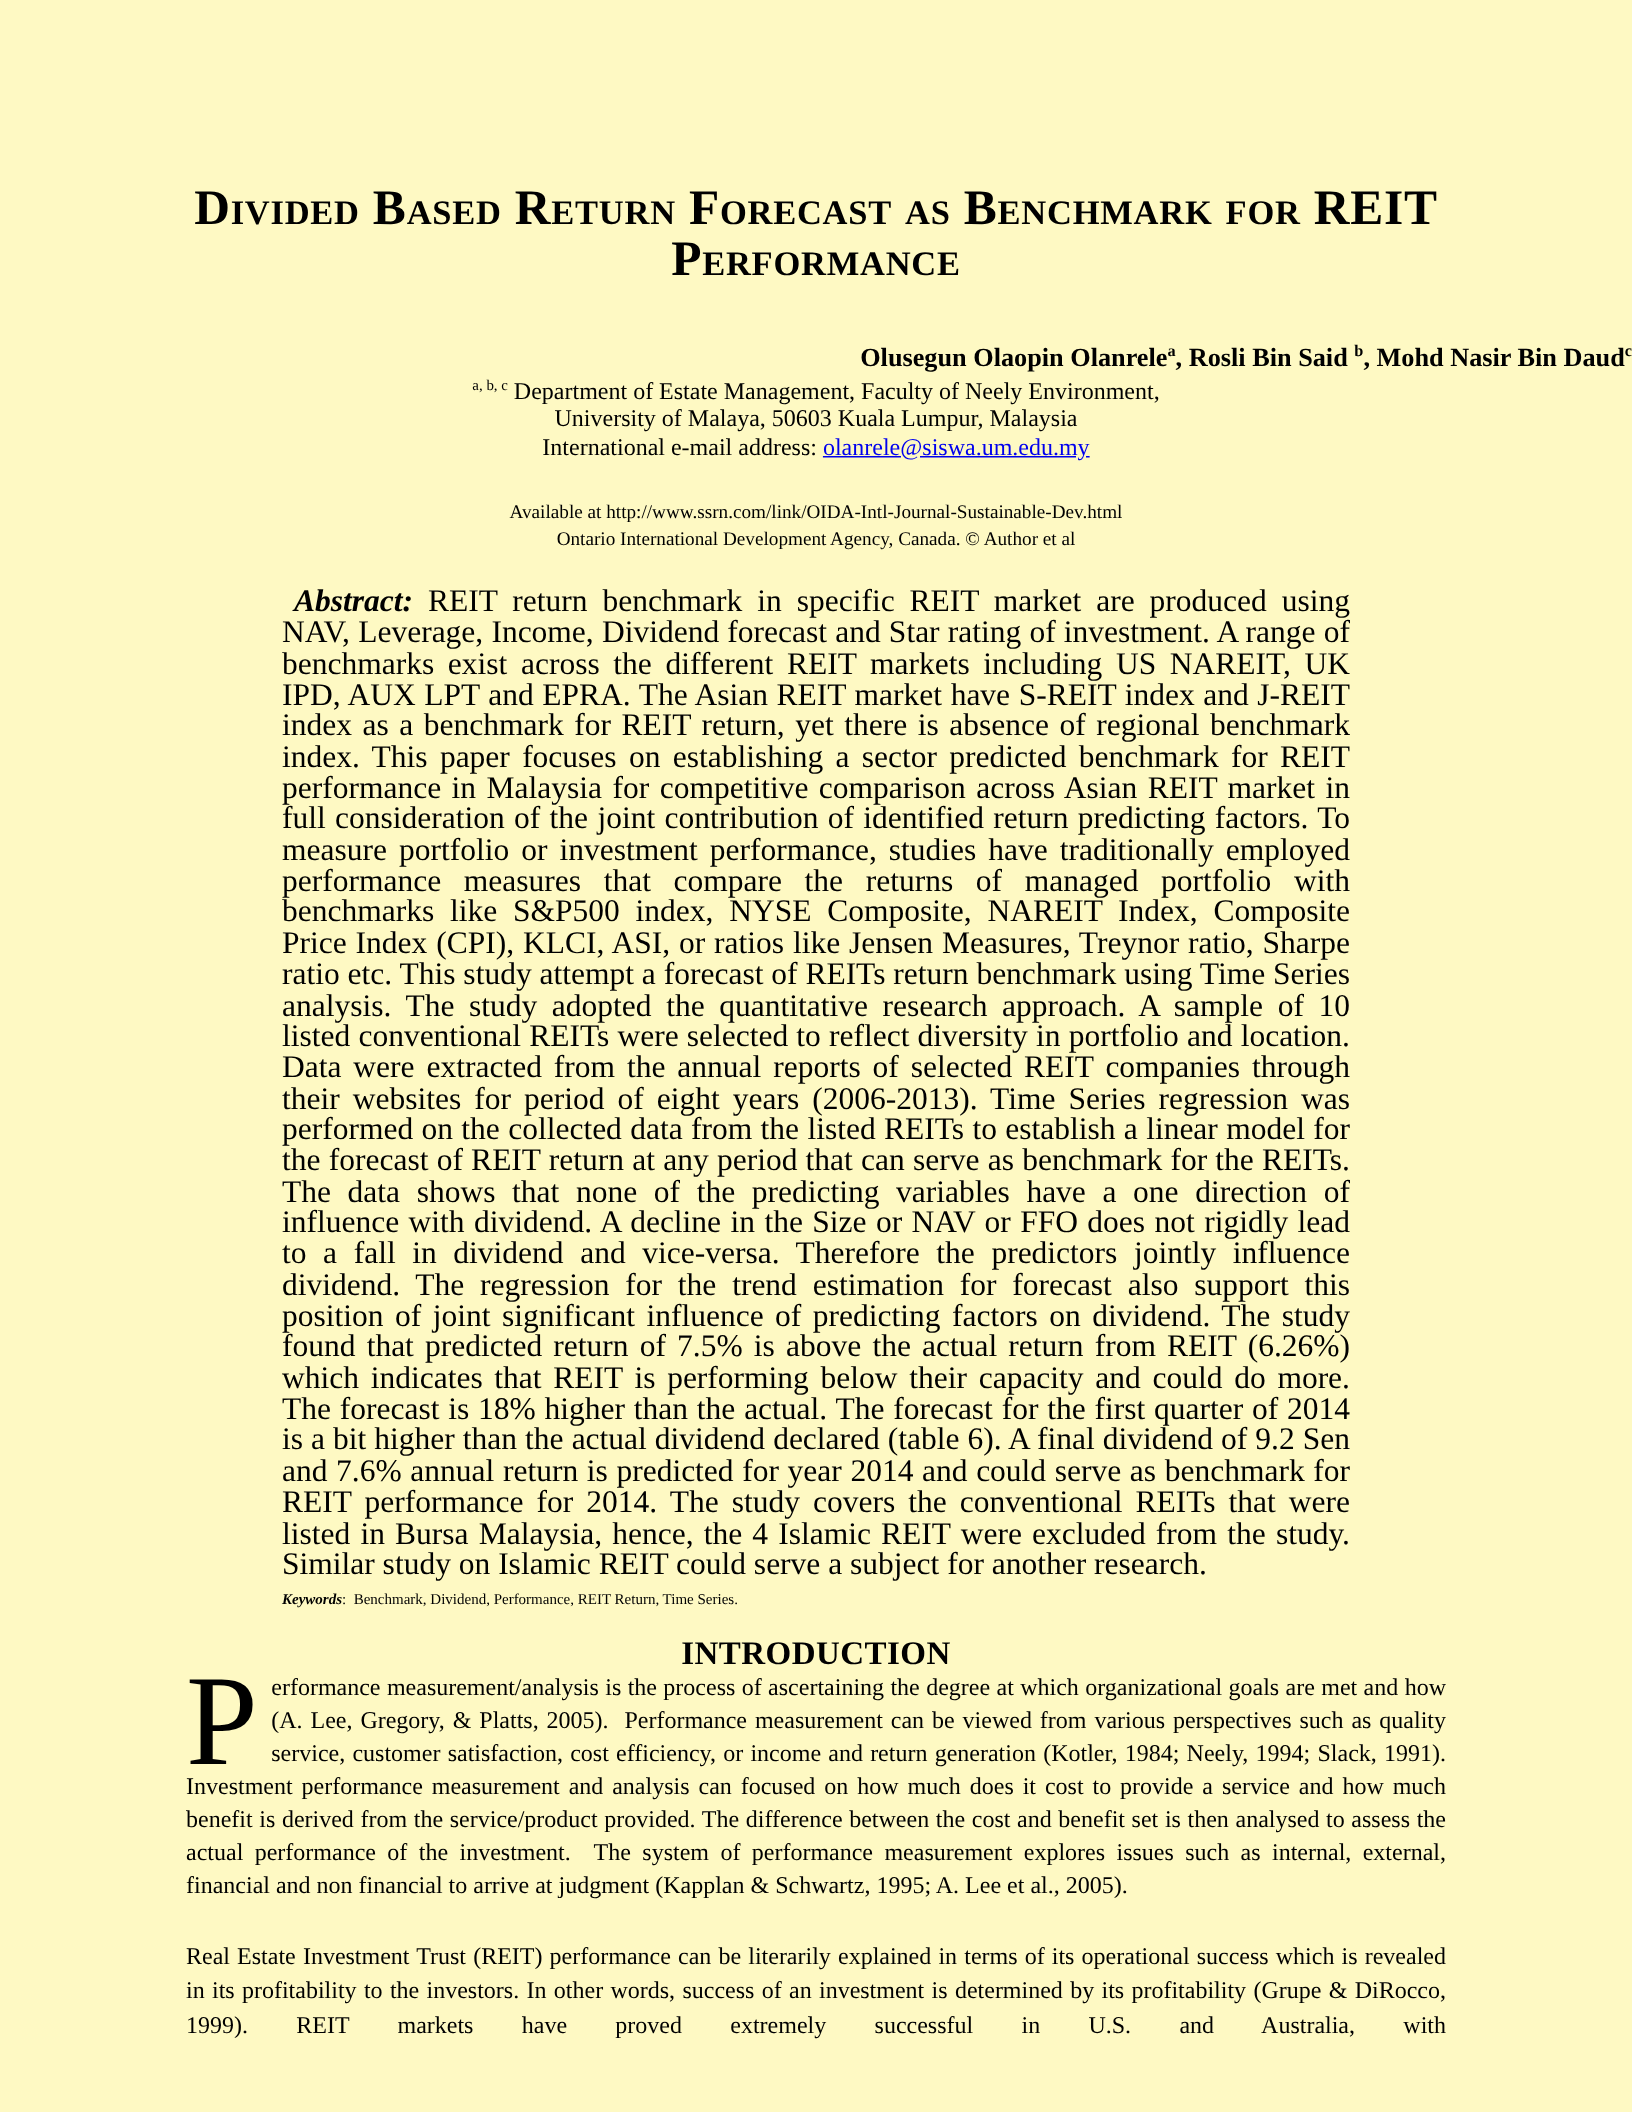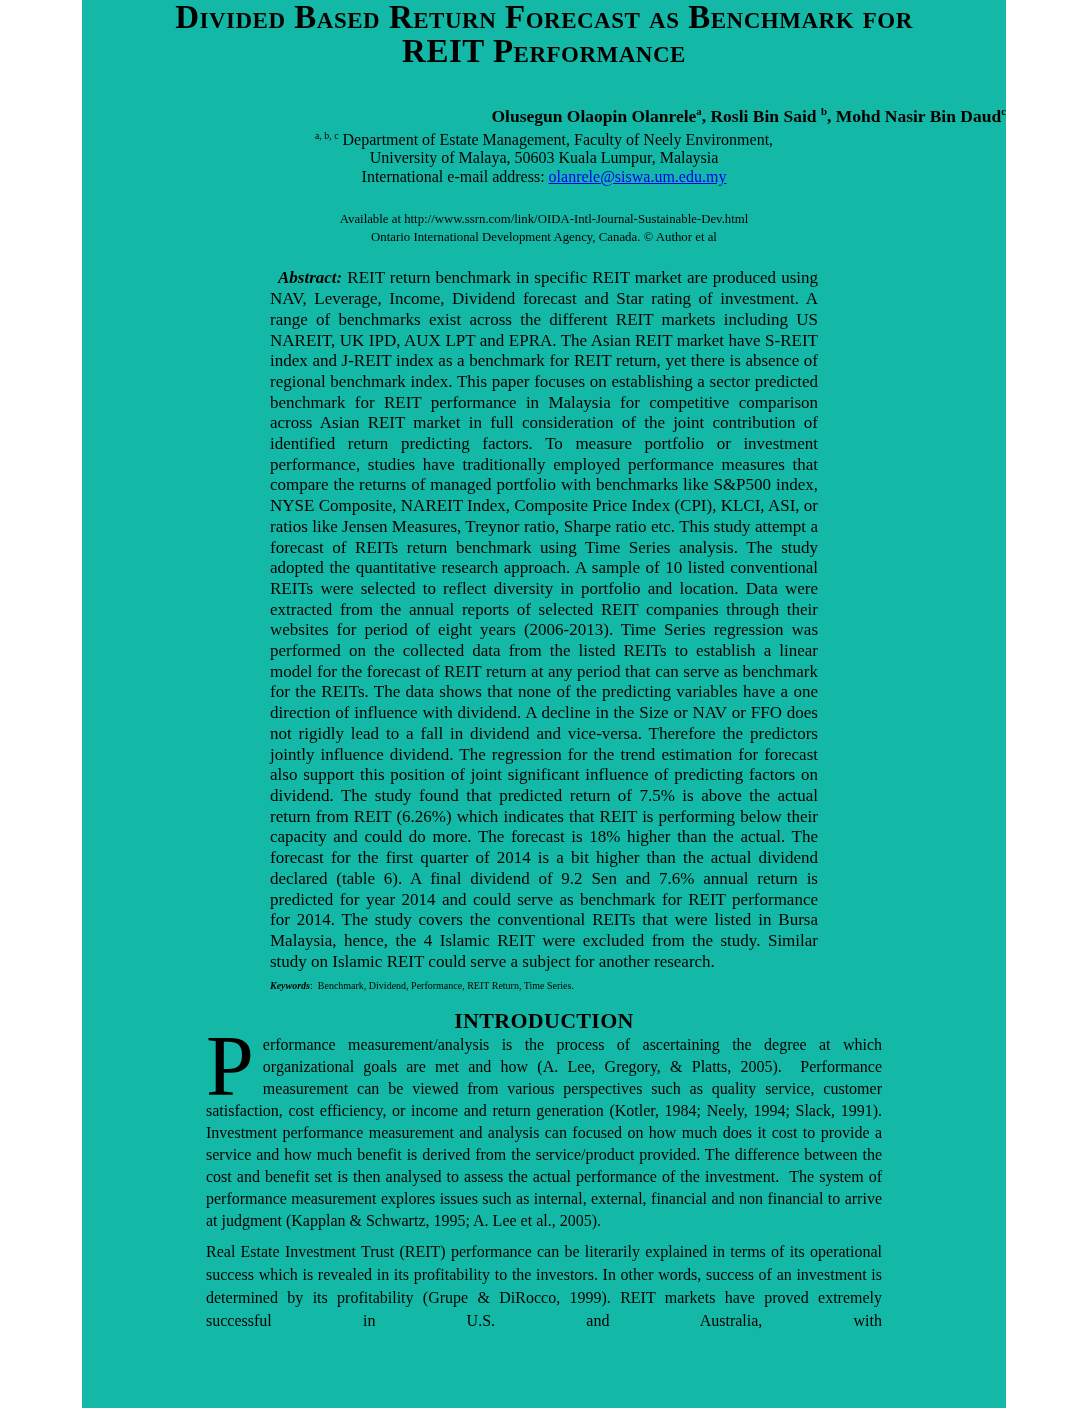--- a/index.html
+++ b/index.html
@@ -5,14 +5,15 @@
   html, body { margin: 0; padding: 0; background: #ffffff; }
   .page {
     position: relative;
-    width: 924px;
+    width: 1088px;
     height: 1408px;
     margin: 0 auto;
-    background: #14b8a6;
+    background: #fef9c3;
     color: #000000;
     font-family: "Liberation Serif", serif;
     overflow: hidden;
     box-sizing: border-box;
+    padding-top: 122px;
   }
   .title {
     margin: 0 90px;

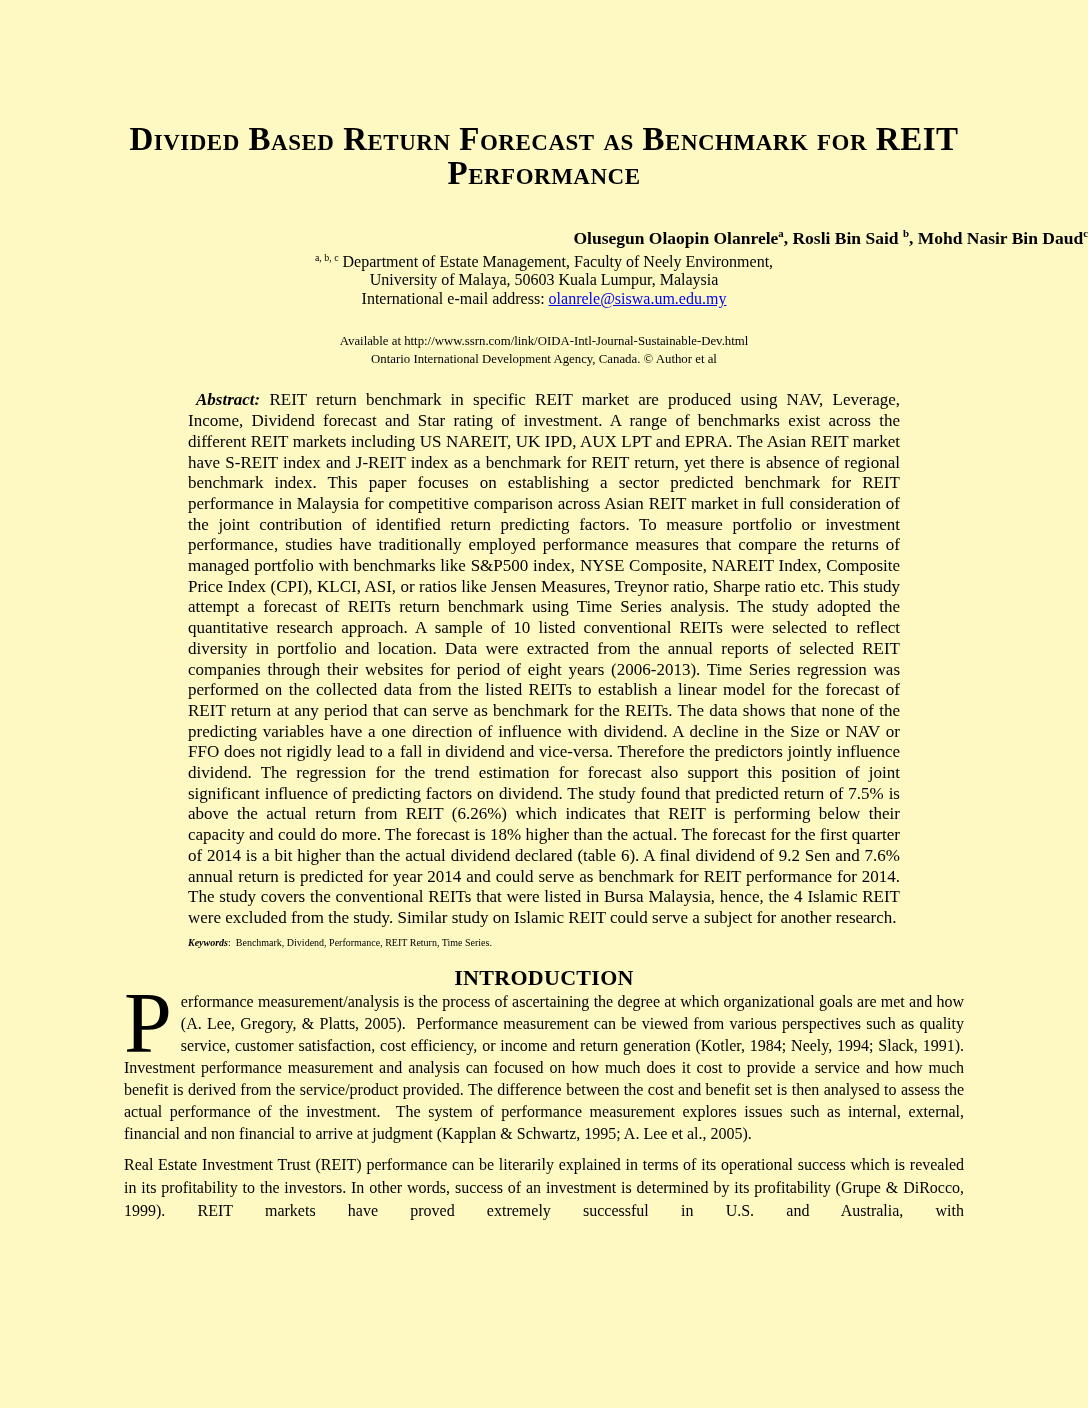--- a/index.html
+++ b/index.html
@@ -56,7 +56,7 @@
     margin: 22px 188px 0;
     text-align: justify;
     text-indent: 8px;
-    font-size: 17px;
+    font-size: 21px;
     line-height: 20.7px;
   }
   .bold-italic {

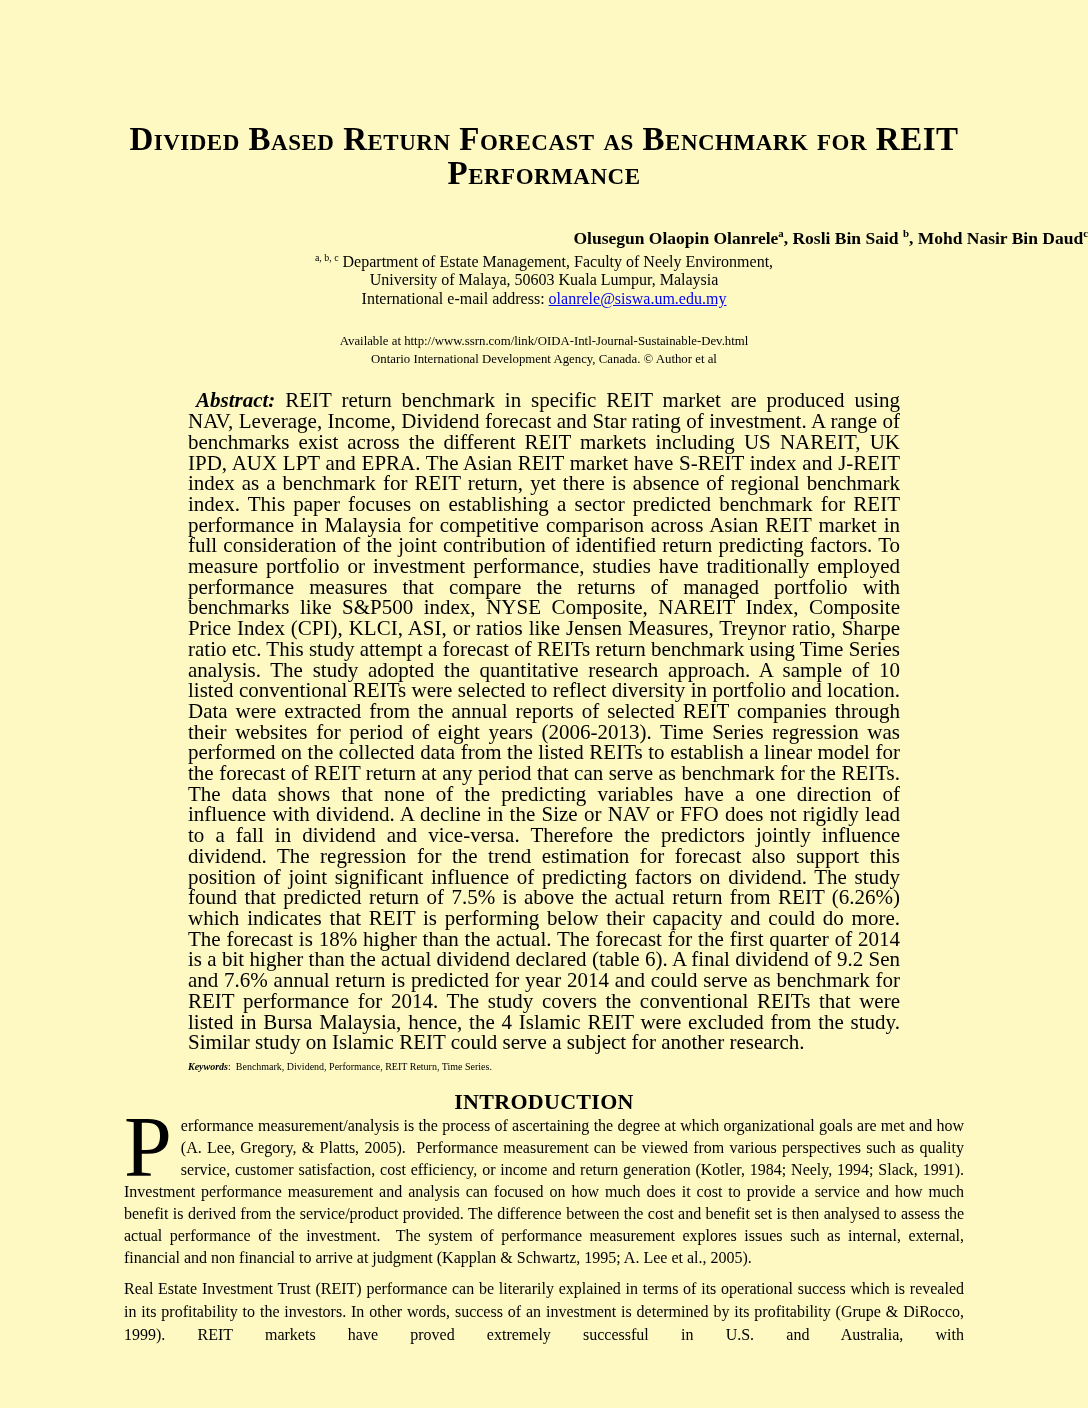--- a/index.html
+++ b/index.html
@@ -83,7 +83,7 @@
     line-height: 22px;
   }
   .body-para.second {
-    margin-top: 8px;
+    margin-top: 24px;
     line-height: 23px;
     text-align-last: justify;
   }

